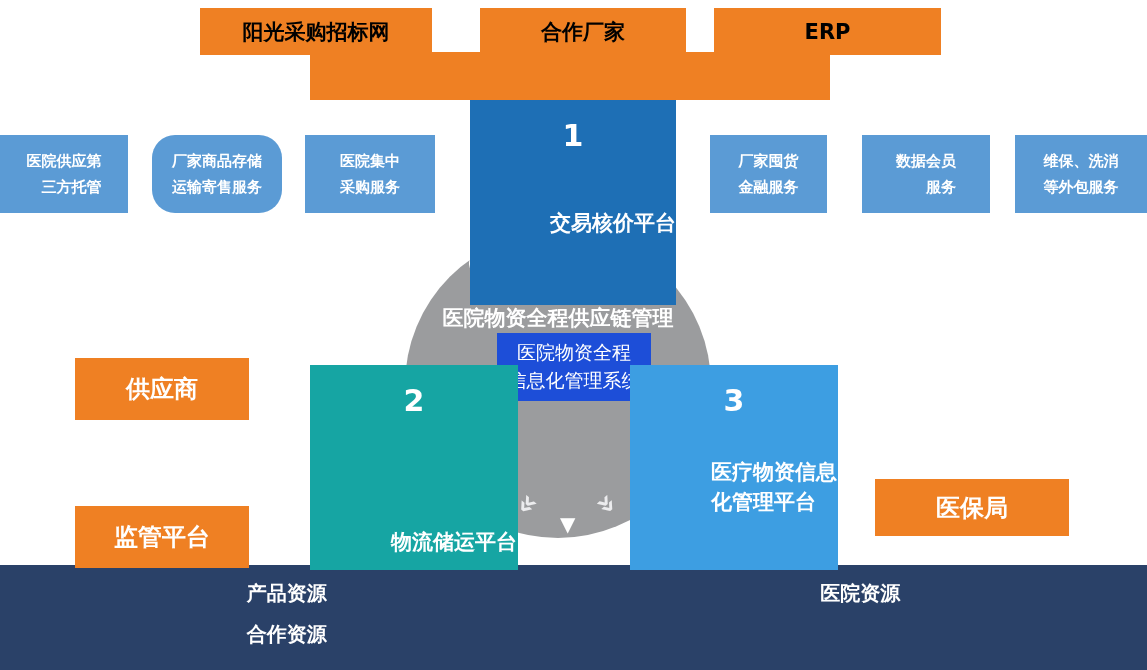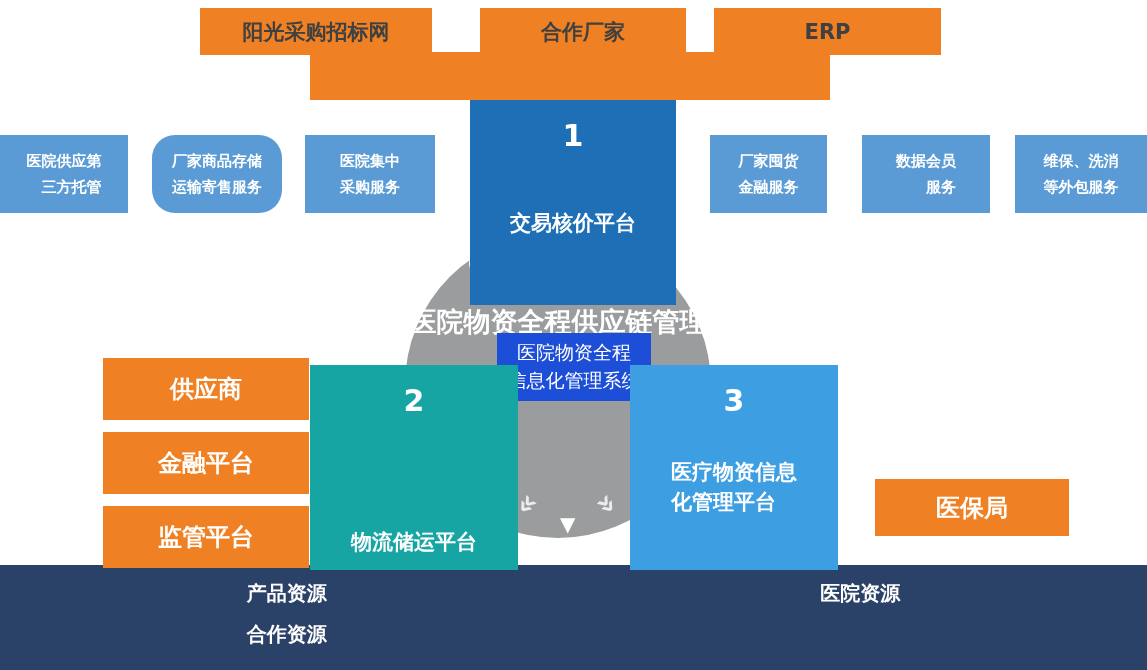--- a/index.html
+++ b/index.html
@@ -12,7 +12,7 @@
   
   .band { left:310px; top:52px; width:520px; height:48px; background:#EF8023; }
   .tab {
-    top:8px; height:47px; background:#EF8023; color:#404040; font-weight:700; font-size:21px;
+    top:8px; height:47px; background:#EF8023; color:#000000; font-weight:700; font-size:21px;
     display:flex; align-items:center; justify-content:center;
   }
   .tab0 { left:200px; width:232px; }

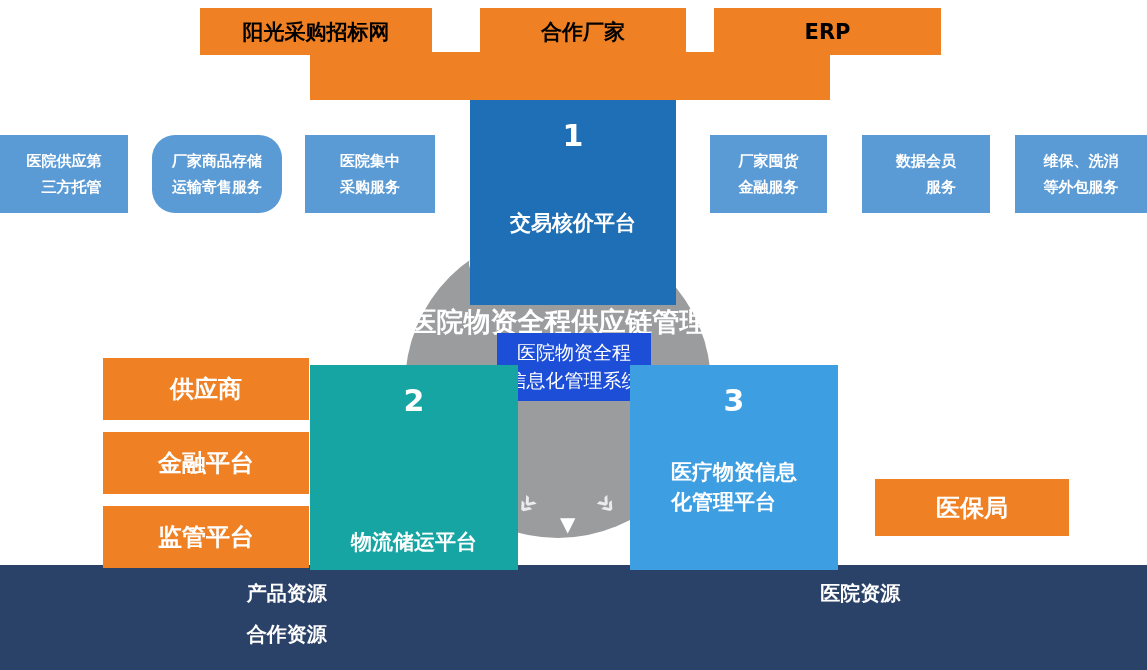--- a/index.html
+++ b/index.html
@@ -58,7 +58,7 @@
   .platform .num { position:absolute; top:18px; left:0; width:100%; text-align:center;
                    font-size:30px; font-weight:700; }
   .platform .pname { position:absolute; left:0; width:100%; display:flex;
-                     justify-content:center; font-weight:700; font-size:21px; }
+                     justify-content:center; font-weight:700; font-size:21px;padding-left:40px; }
   .p1 .pname { top:108px; }
   .p2 .pname { top:118px;margin-top:44px; }
   .p3 .pname { top:92px; }

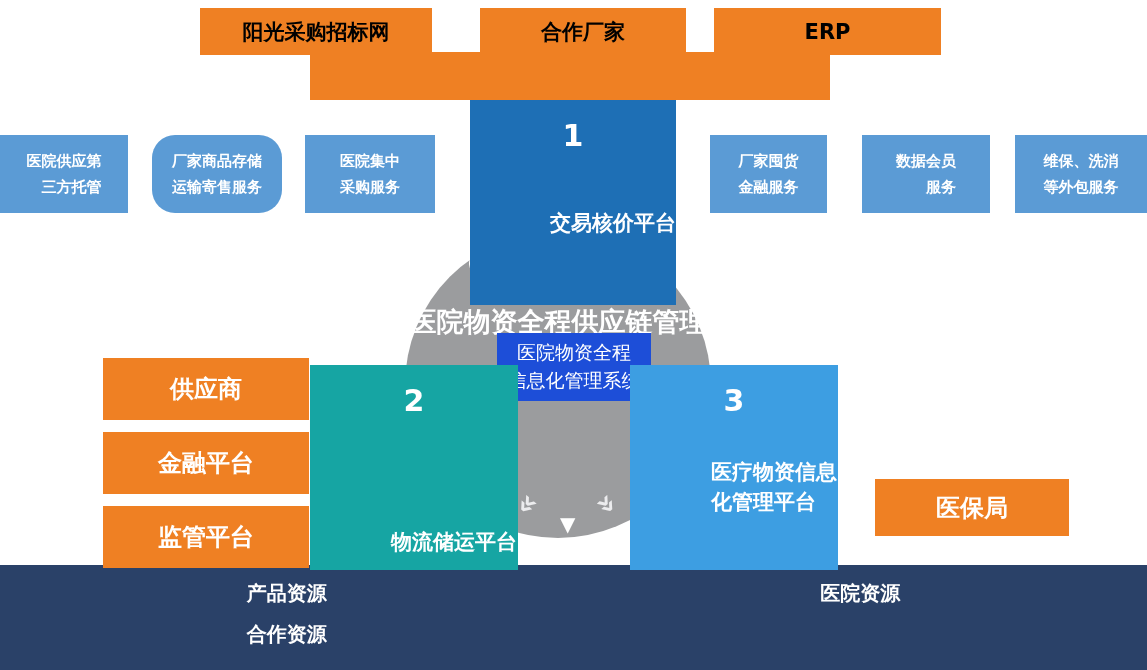--- a/index.html
+++ b/index.html
@@ -38,7 +38,7 @@
   .circle-top { left:398px; top:246px; width:320px; text-align:center; color:#fff;
                 font-weight:700; font-size:23px; z-index:2; }
   .circle-sub { left:373px; top:304px; width:370px; text-align:center; color:#fff;
-                font-weight:700; font-size:27px; z-index:2; }
+                font-weight:700; font-size:21px; z-index:2; }
   .red-box {
     left:497px; top:333px; width:154px; height:68px; background:#1d4ed8; color:#fff;
     font-weight:400; font-size:19px; display:flex; align-items:center; justify-content:center;

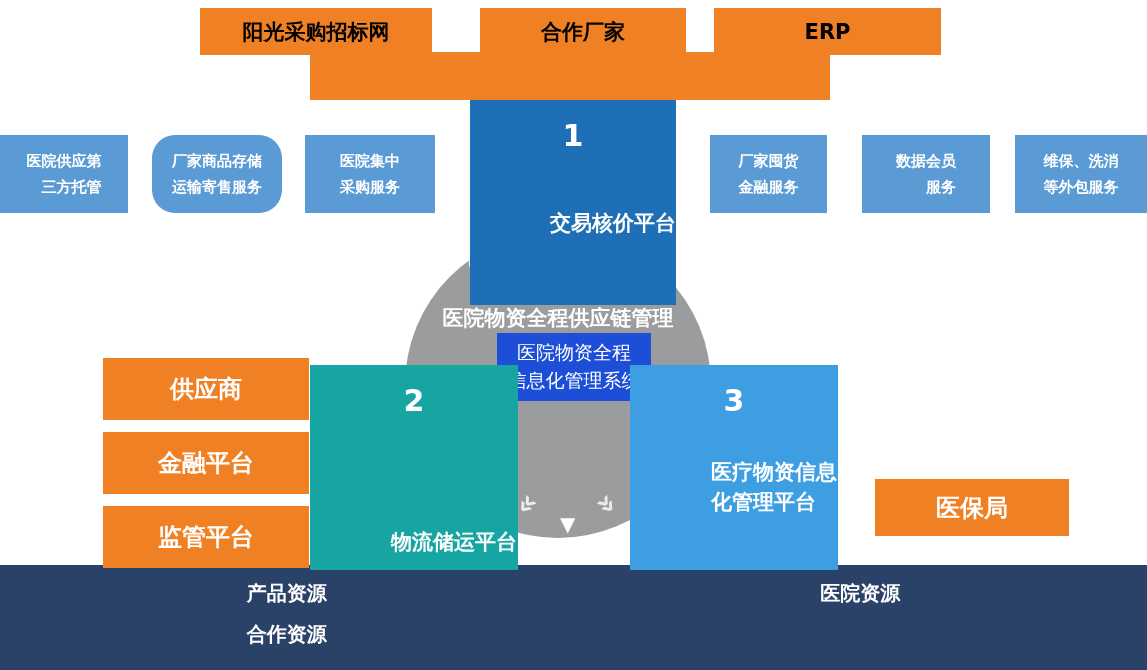--- a/index.html
+++ b/index.html
@@ -69,7 +69,7 @@
     background:#EF8023; color:#fff; font-weight:700; font-size:24px;
     display:flex; align-items:center; justify-content:center; z-index:4;
   }
-  .pl { left:75px; width:206px; height:62px;margin-left:28px; }
+  .pl { left:75px; width:174px; height:62px; }
   .pl0 { top:358px; } .pl1 { top:432px; } .pl2 { top:506px; }
   .pr { left:875px; width:194px; height:57px; }
   .pr0 { top:405px; } .pr1 { top:479px; }

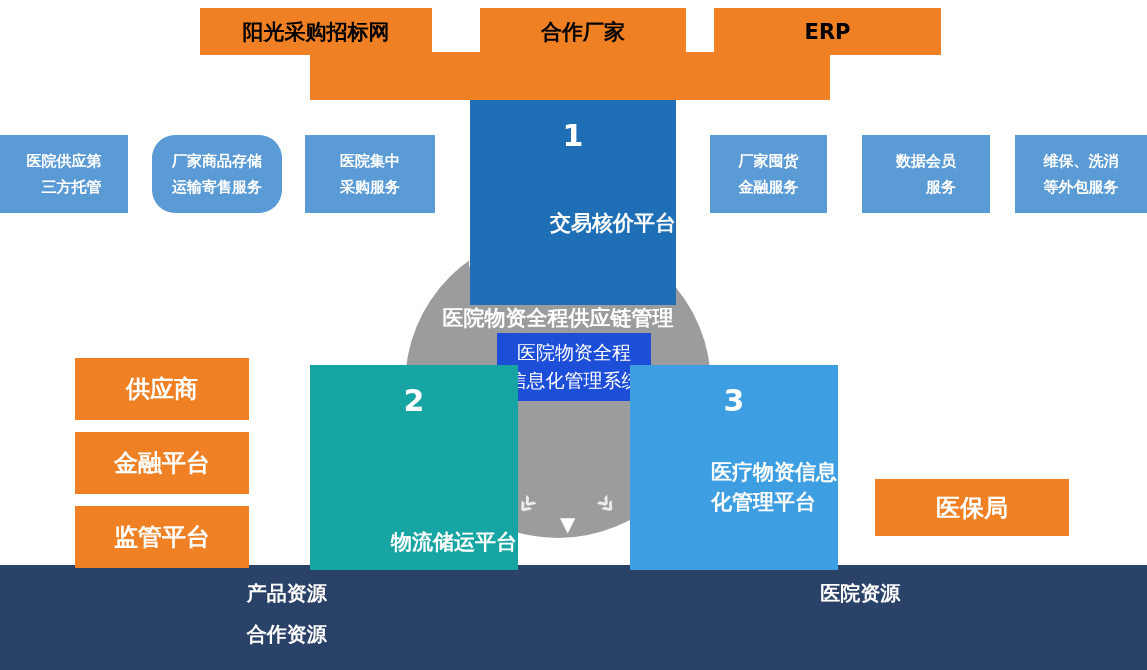--- a/index.html
+++ b/index.html
@@ -158,9 +158,6 @@
   <div class="abs partner pl pl0">
     <span>供应商</span>
   </div>
-  <div class="abs partner pl pl1">
-    <span>金融平台</span>
-  </div>
   <div class="abs partner pl pl2">
     <span>监管平台</span>
   </div>

